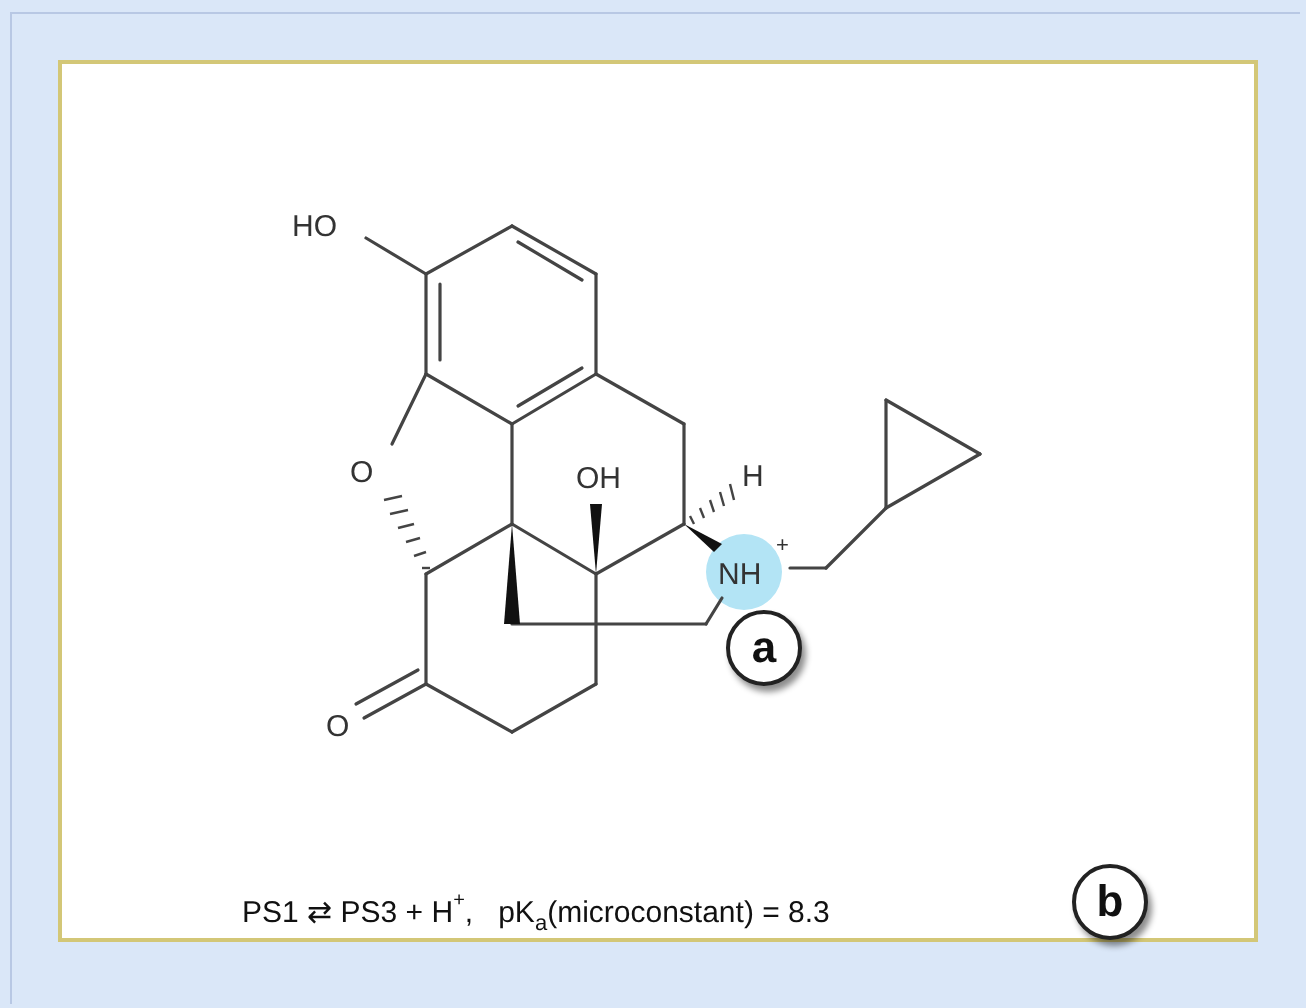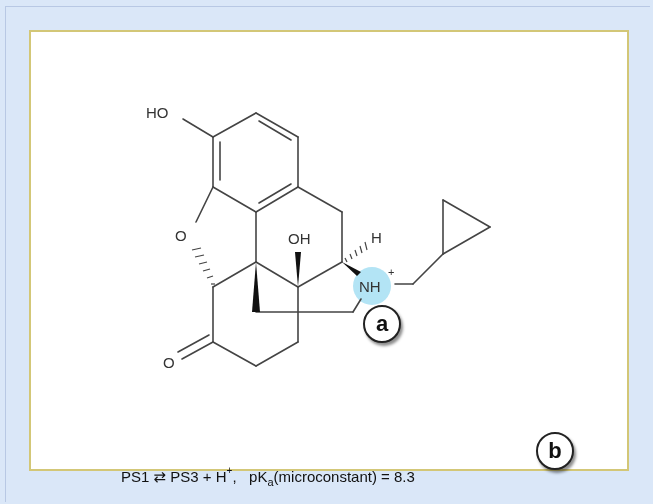--- a/index.html
+++ b/index.html
@@ -27,7 +27,7 @@
   }
   .equation {
     position: absolute; left: 121px; top: 447px;
-    font-size: 15px; color: #111111; white-space: nowrap; margin-top: 20px;
+    font-size: 15px; color: #111111; white-space: nowrap;
   }
   .equation sup { font-size: 10px; position: relative; top: -2px; }
   .equation sub { font-size: 11px; }

